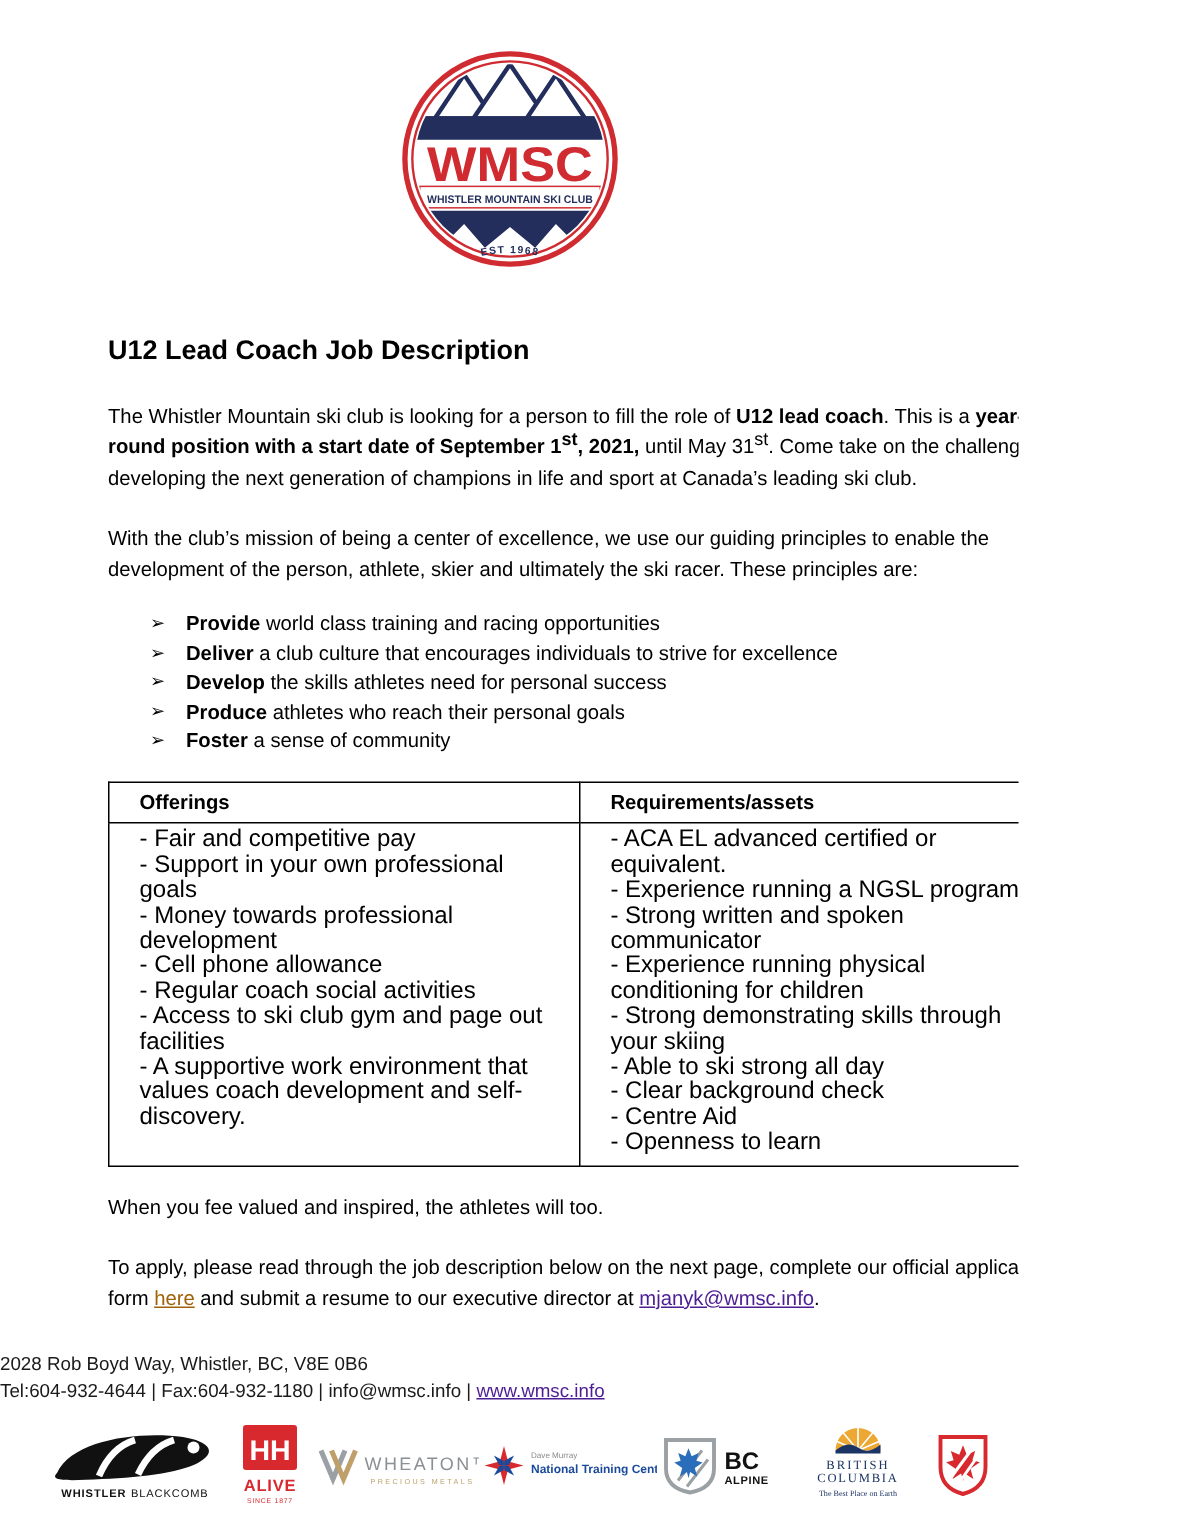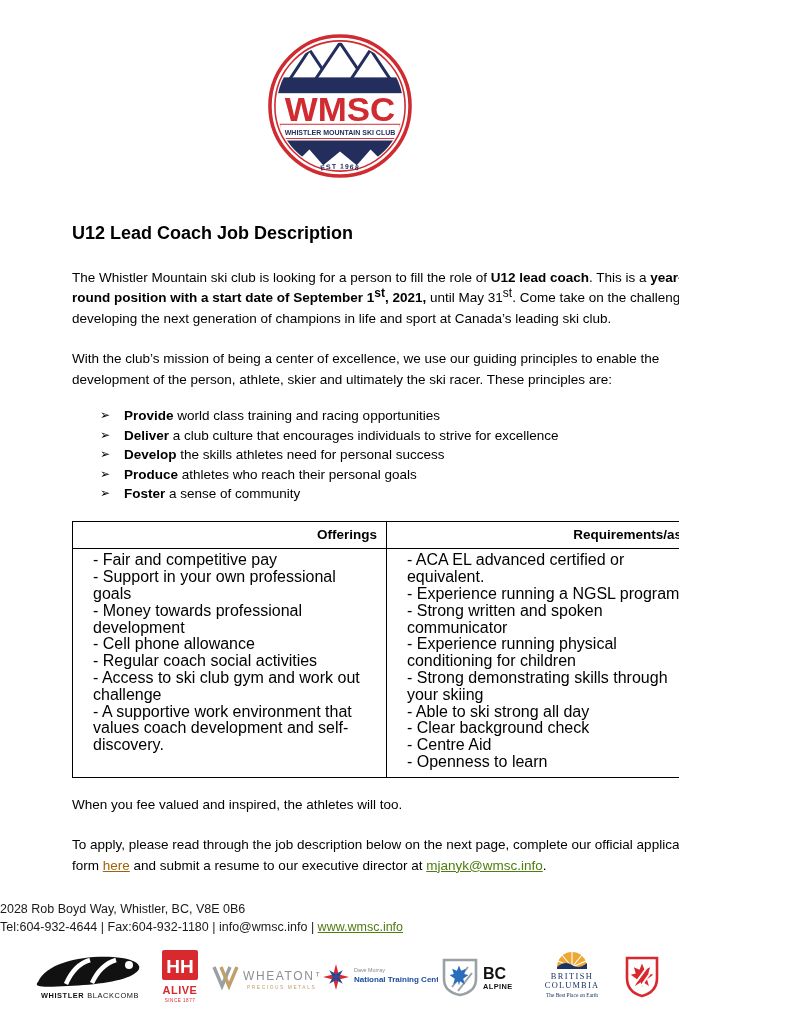--- a/index.html
+++ b/index.html
@@ -18,7 +18,7 @@
   .blt{flex:0 0 24px;width:24px;font-size:12px}
   table.offer{width:100%;border-collapse:collapse;margin:0 0 17px}
   table.offer th,table.offer td{border:1.6px solid #000}
-  table.offer th{font-size:13.5px;font-weight:bold;text-align:right;padding:3px 9px}
+  table.offer th{font-size:13.5px;font-weight:bold;text-align:left;padding:3px 20px}
   table.offer td{vertical-align:top;font-size:16px;line-height:16.8px;padding:3px 20px 6px}
   td.c1{width:48.6%}
   sup{font-size:12px;line-height:0;vertical-align:super}

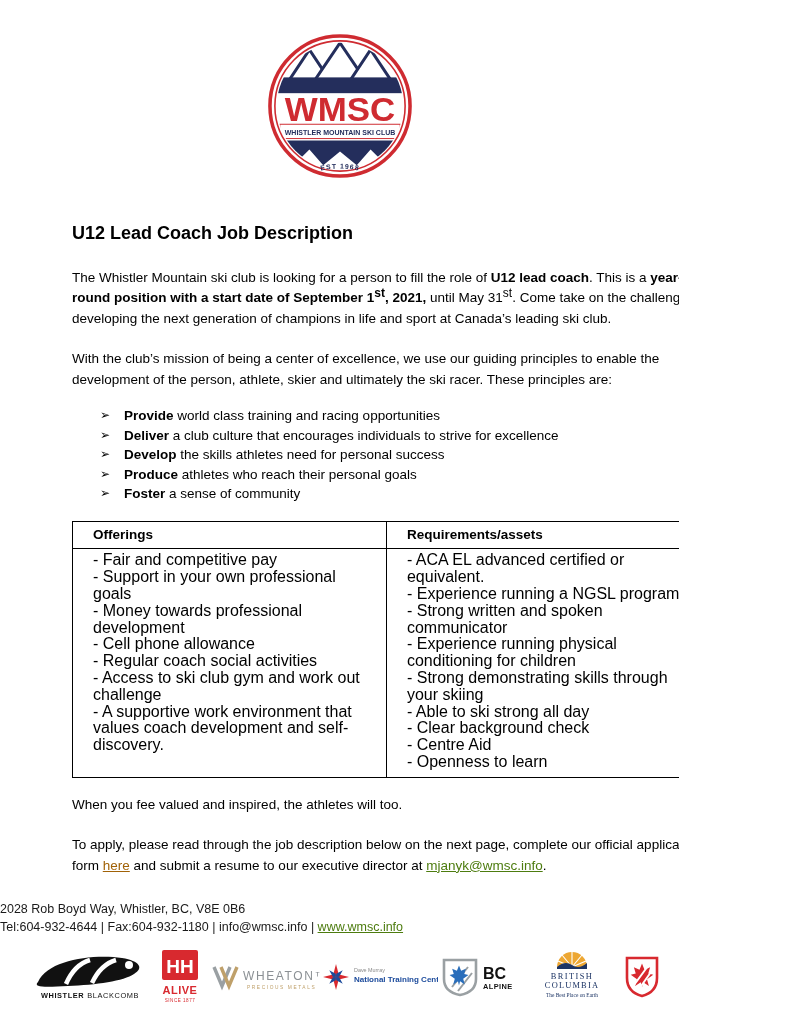--- a/index.html
+++ b/index.html
@@ -105,7 +105,7 @@
           <div>- Money towards professional development</div>
           <div>- Cell phone allowance</div>
           <div>- Regular coach social activities</div>
-          <div>- Access to ski club gym and work out challenge</div>
+          <div>- Access to ski club gym and page out facilities</div>
           <div>- A supportive work environment that values coach development and self-discovery.</div>
         </td>
         <td>

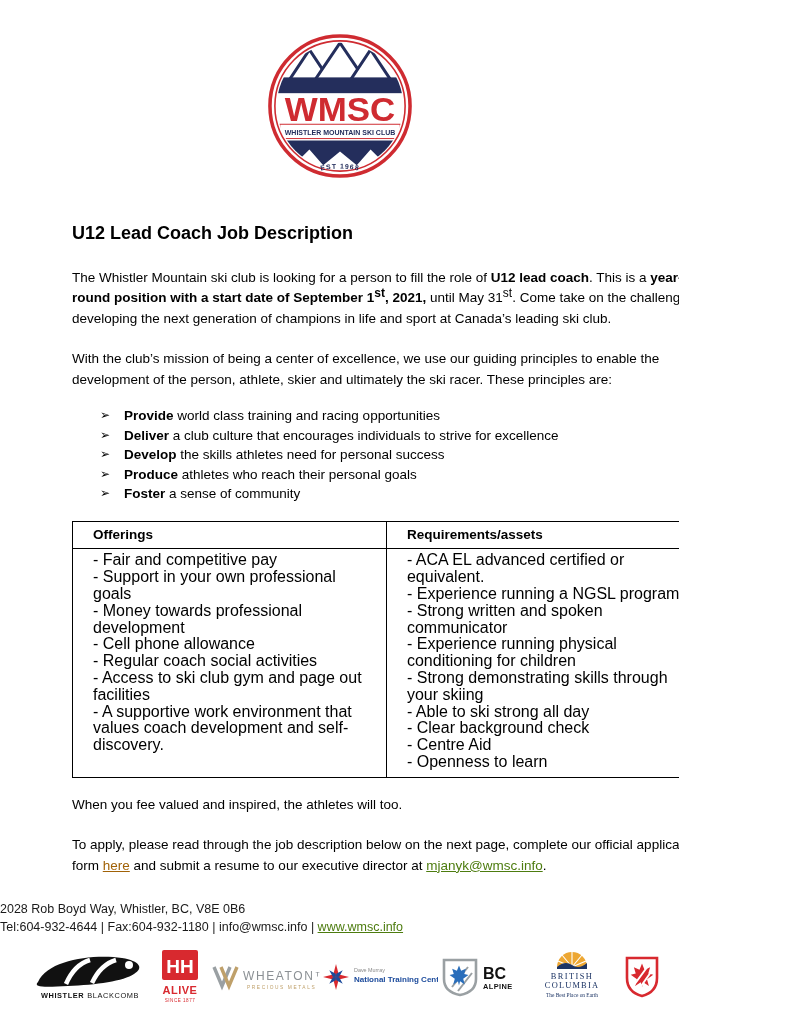--- a/index.html
+++ b/index.html
@@ -23,7 +23,7 @@
   td.c1{width:48.6%}
   sup{font-size:12px;line-height:0;vertical-align:super}
   a.vis{color:#a16207;text-decoration:underline;cursor:pointer}
-  a.blu{color:#4d7c0f;text-decoration:underline;cursor:pointer}
+  a.blu{color:#4c1d95;text-decoration:underline;cursor:pointer}
 
   .footer{position:absolute;top:901px;left:0;width:100%;font-size:12.5px;line-height:17.5px;color:#1a1a1a}
 

